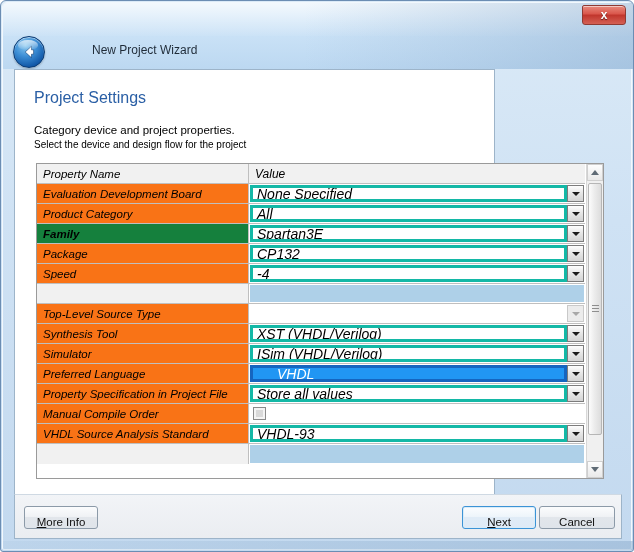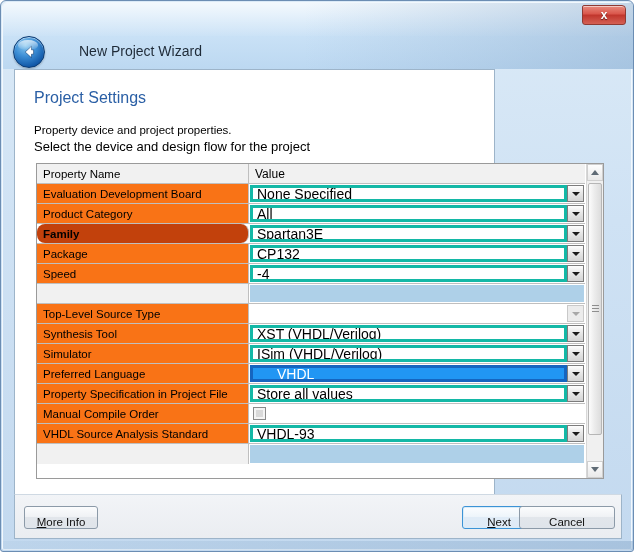--- a/index.html
+++ b/index.html
@@ -109,8 +109,8 @@
 
   .wizard-title {
     position: absolute;
-    left: 76px; top: 40px;
-    font-size: 14px;
+    left: 89px; top: 40px;
+    font-size: 12px;
     color: #1f2b38;
     white-space: nowrap;
   }

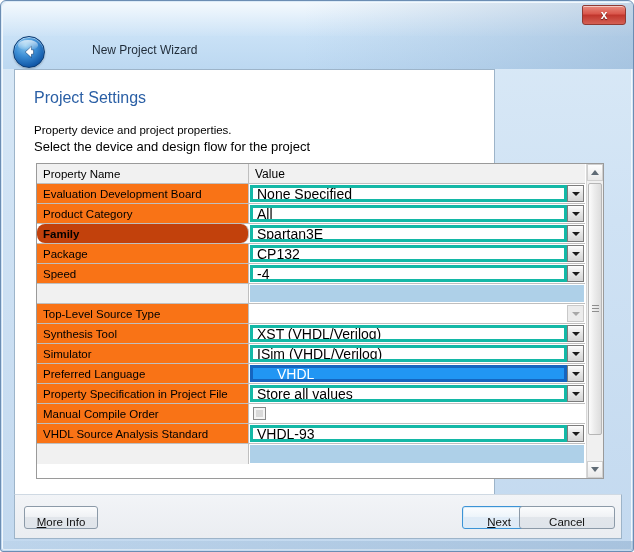--- a/index.html
+++ b/index.html
@@ -409,7 +409,7 @@
 
   <div class="content">
     <div class="page-title">Project Settings</div>
-    <div class="desc-line1">Property device and project properties.</div>
+    <div class="desc-line1">Category device and project properties.</div>
     <div class="desc-line2">Select the device and design flow for the project</div>
 
     <div class="grid-frame">

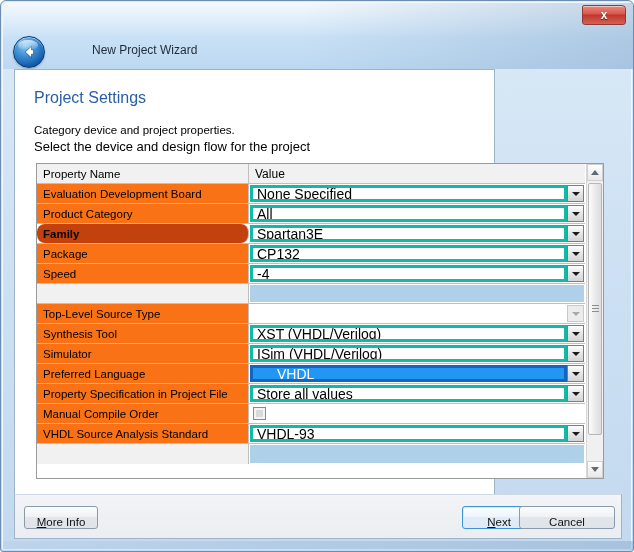--- a/index.html
+++ b/index.html
@@ -143,7 +143,7 @@
   .desc-line2 {
     position: absolute;
     left: 19px; top: 69px;
-    font-size: 13px;
+    font-size: 10px;
     color: #000000;
     white-space: nowrap;
   }

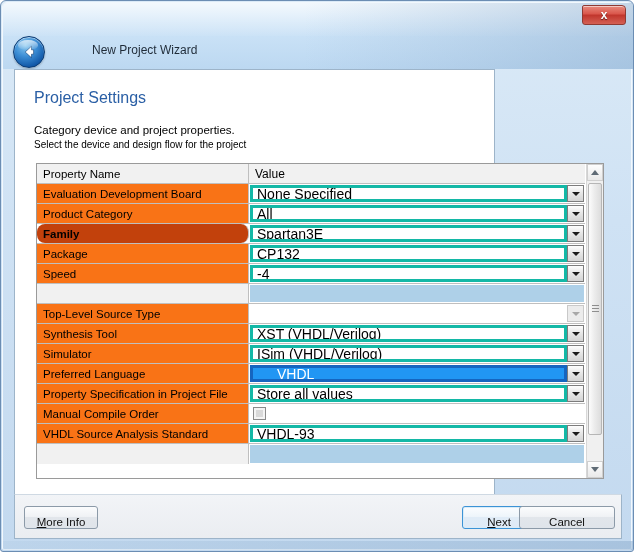--- a/index.html
+++ b/index.html
@@ -162,6 +162,7 @@
     position: absolute;
     left: 0; top: 0;
     width: 548px;
+    font-style: italic;
   }
   .row {
     position: relative;

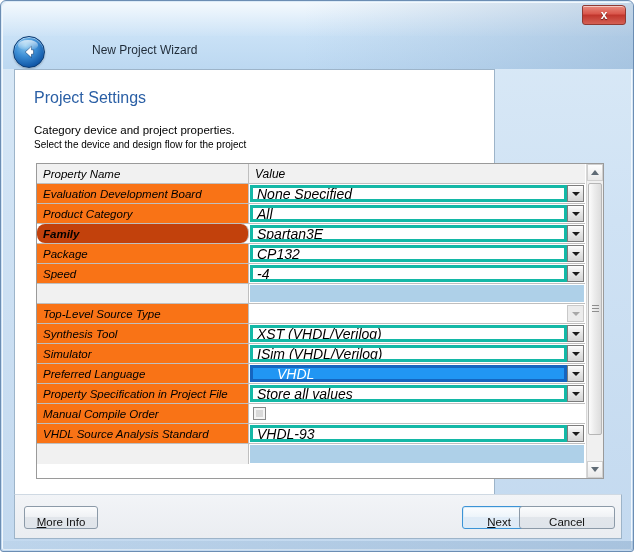--- a/index.html
+++ b/index.html
@@ -196,9 +196,8 @@
     padding-left: 6px;
   }
   .row.selected-name .cell-name {
-    background: #c2410c;
+    background: #15803d;
     font-weight: bold;
-    border-radius: 8px;
   }
   .row.blank .cell-name {
     background: #f1f1f1;

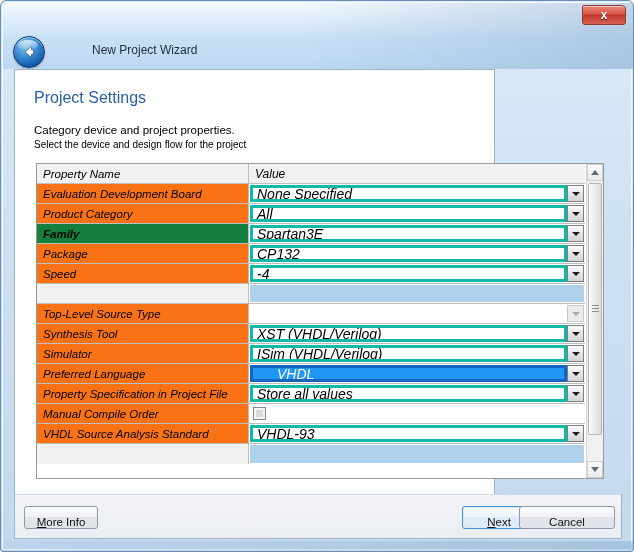--- a/index.html
+++ b/index.html
@@ -373,7 +373,7 @@
     box-shadow: 0 0 0 1px #d9ecf8 inset;
     background: linear-gradient(to bottom, #fbfdff 0%, #eef5fb 45%, #e0ecf7 50%, #dfeaf6 100%);
   }
-  .btn.cancel { right: 6px; top: 11px; width: 96px; }
+  .btn.cancel { right: 6px; top: 11px; width: 76px; }
   .acc { text-decoration: underline; }
 
   .win-bottom-shade {

